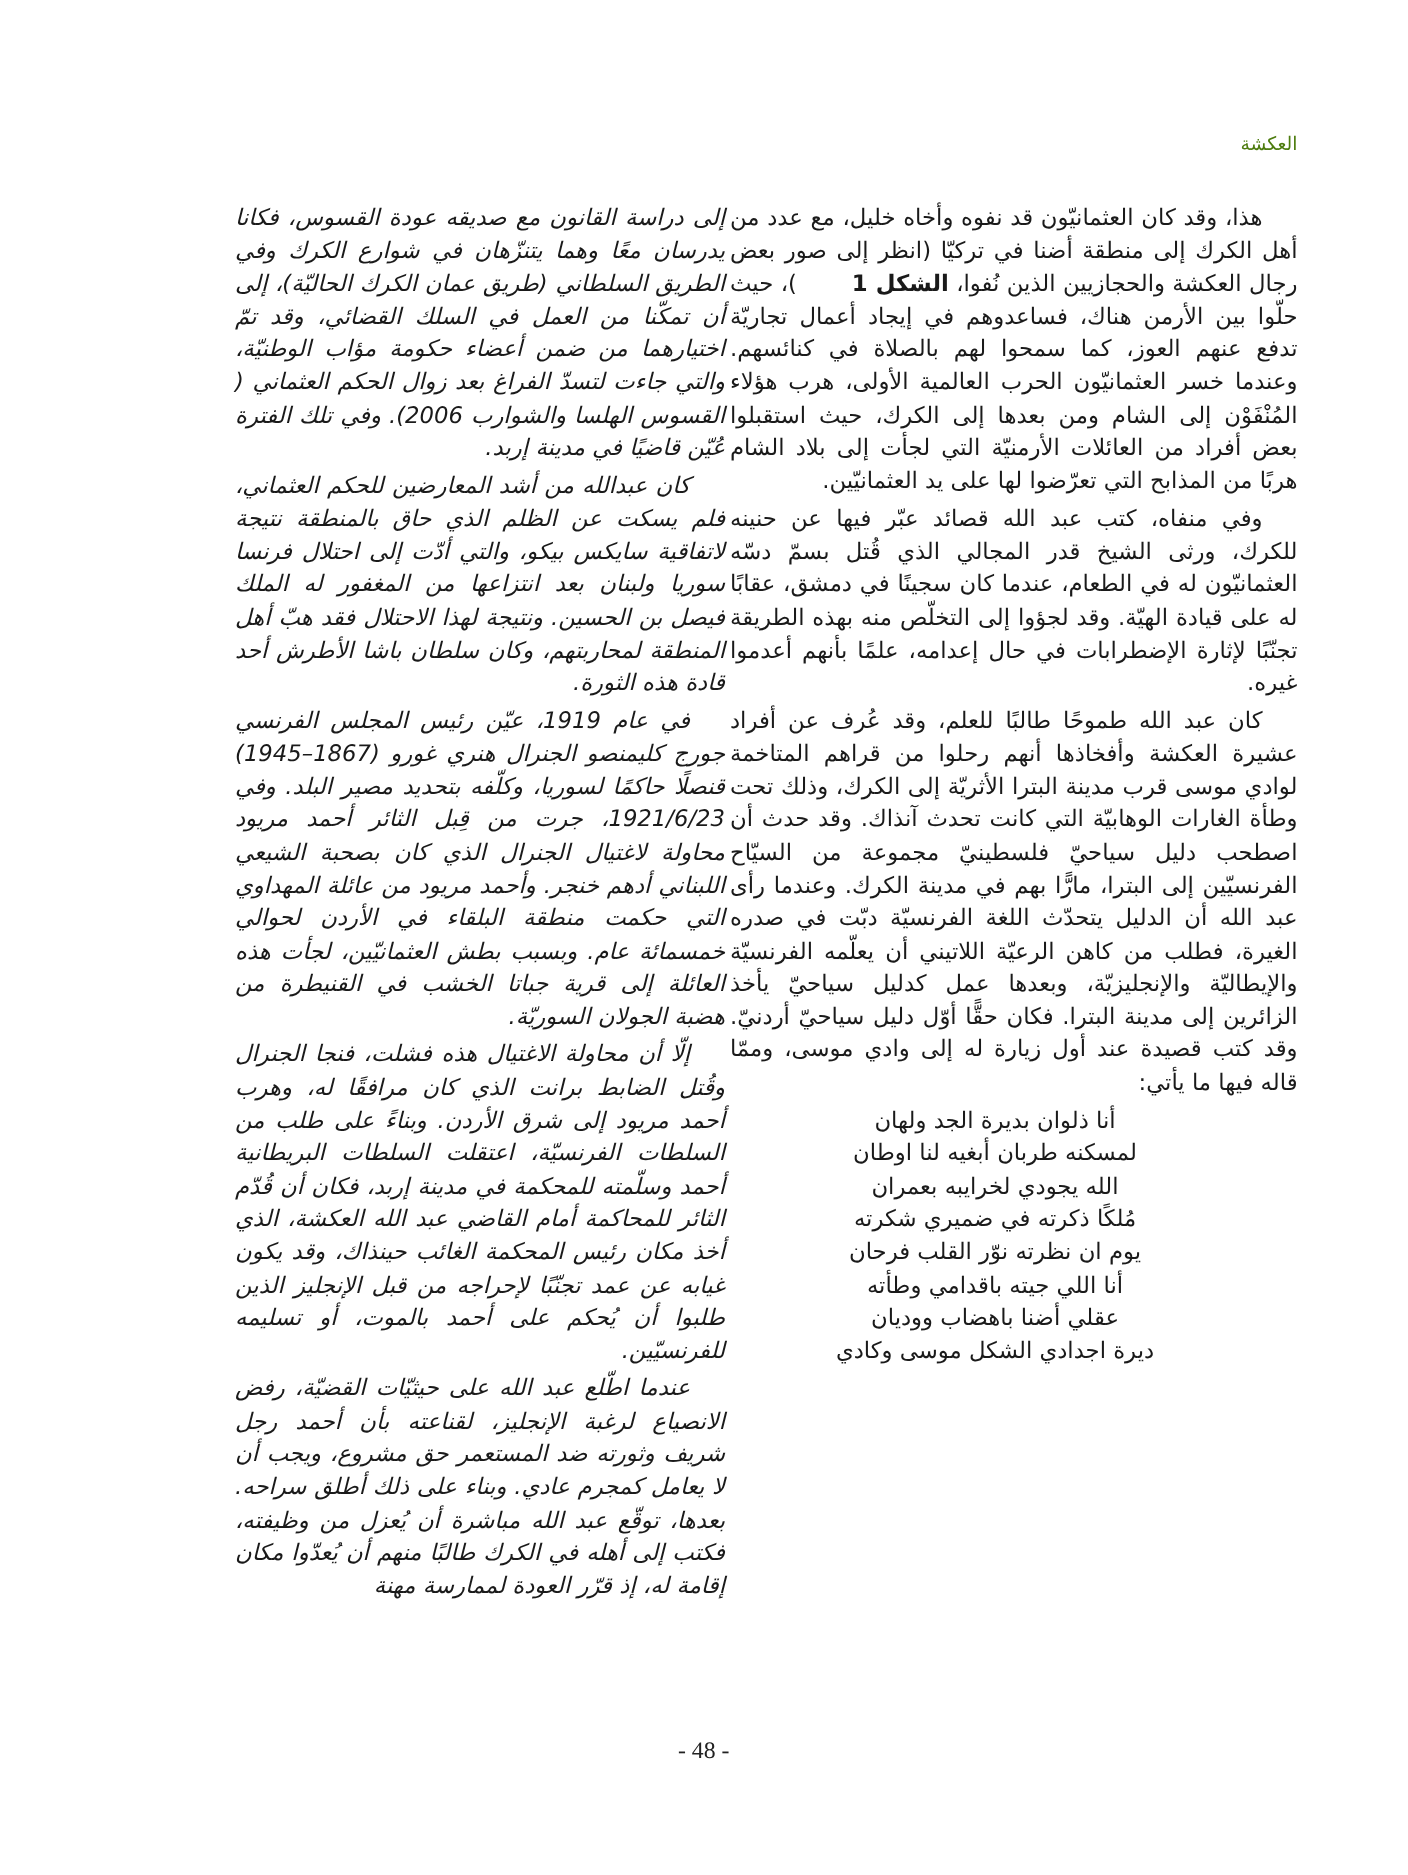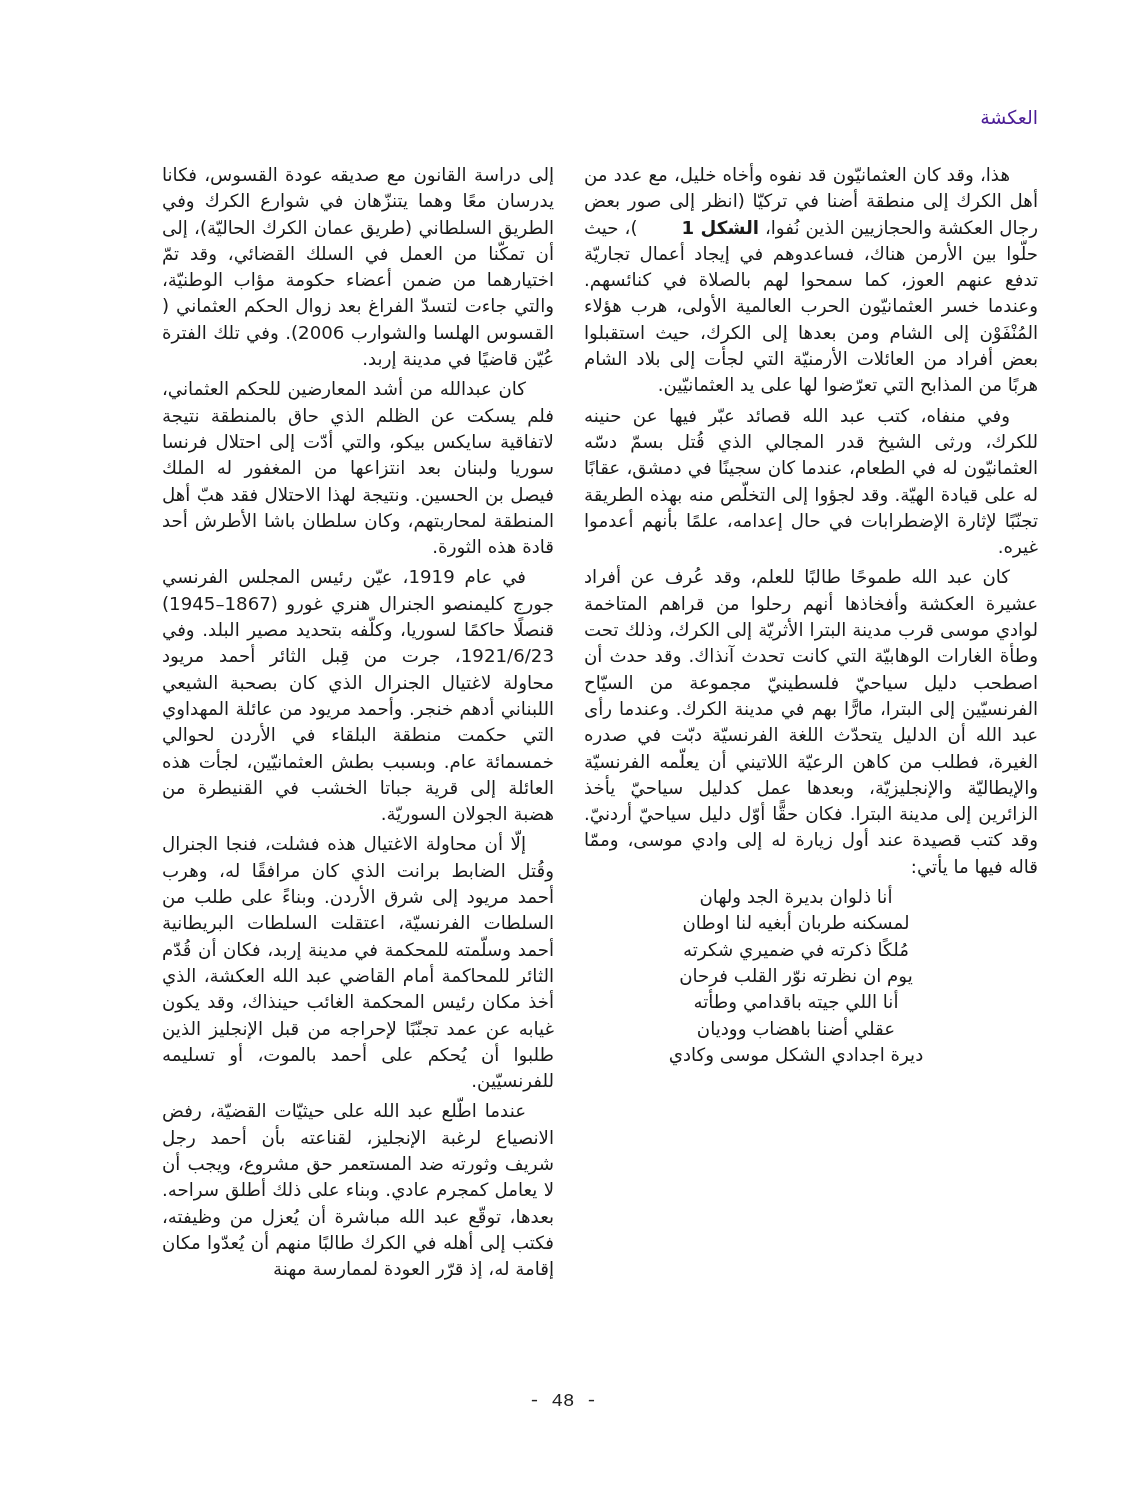--- a/index.html
+++ b/index.html
@@ -8,7 +8,7 @@
     .running-head {
       position: absolute; top: 106px; right: 88px;
       font-family: "DejaVu Sans", "Liberation Sans", sans-serif;
-      font-size: 19px; direction: rtl; color: #4c1d95;
+      font-size: 15px; direction: rtl; color: #4d7c0f;
     }
     .col {
       position: absolute; top: 162px;

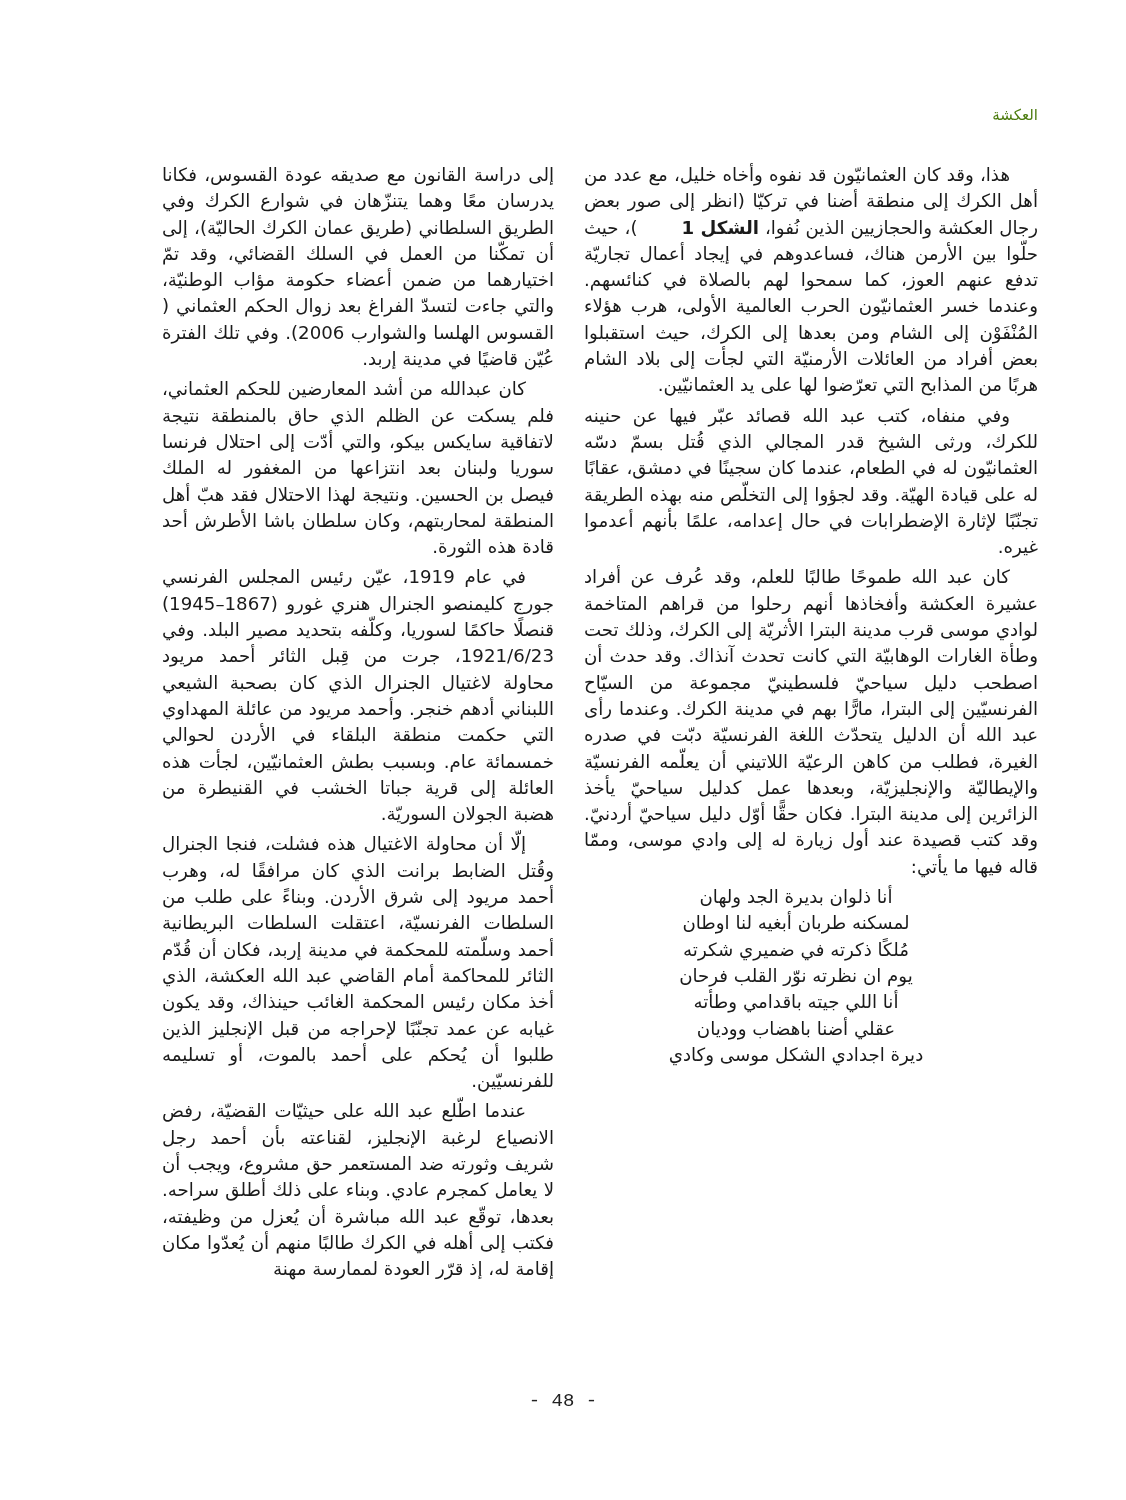--- a/index.html
+++ b/index.html
@@ -18,7 +18,7 @@
       color: #1a1a1a;
     }
     .col-right { left: 584px; width: 454px; }
-    .col-left { left: 162px; width: 392px; }
+    .col-left { left: 188px; width: 392px; font-style: italic; }
     .col p { margin: 0 0 4px 0; text-indent: 28px; }
     .col p.noindent { text-indent: 0; }
     .col p.cont { text-indent: 0; }

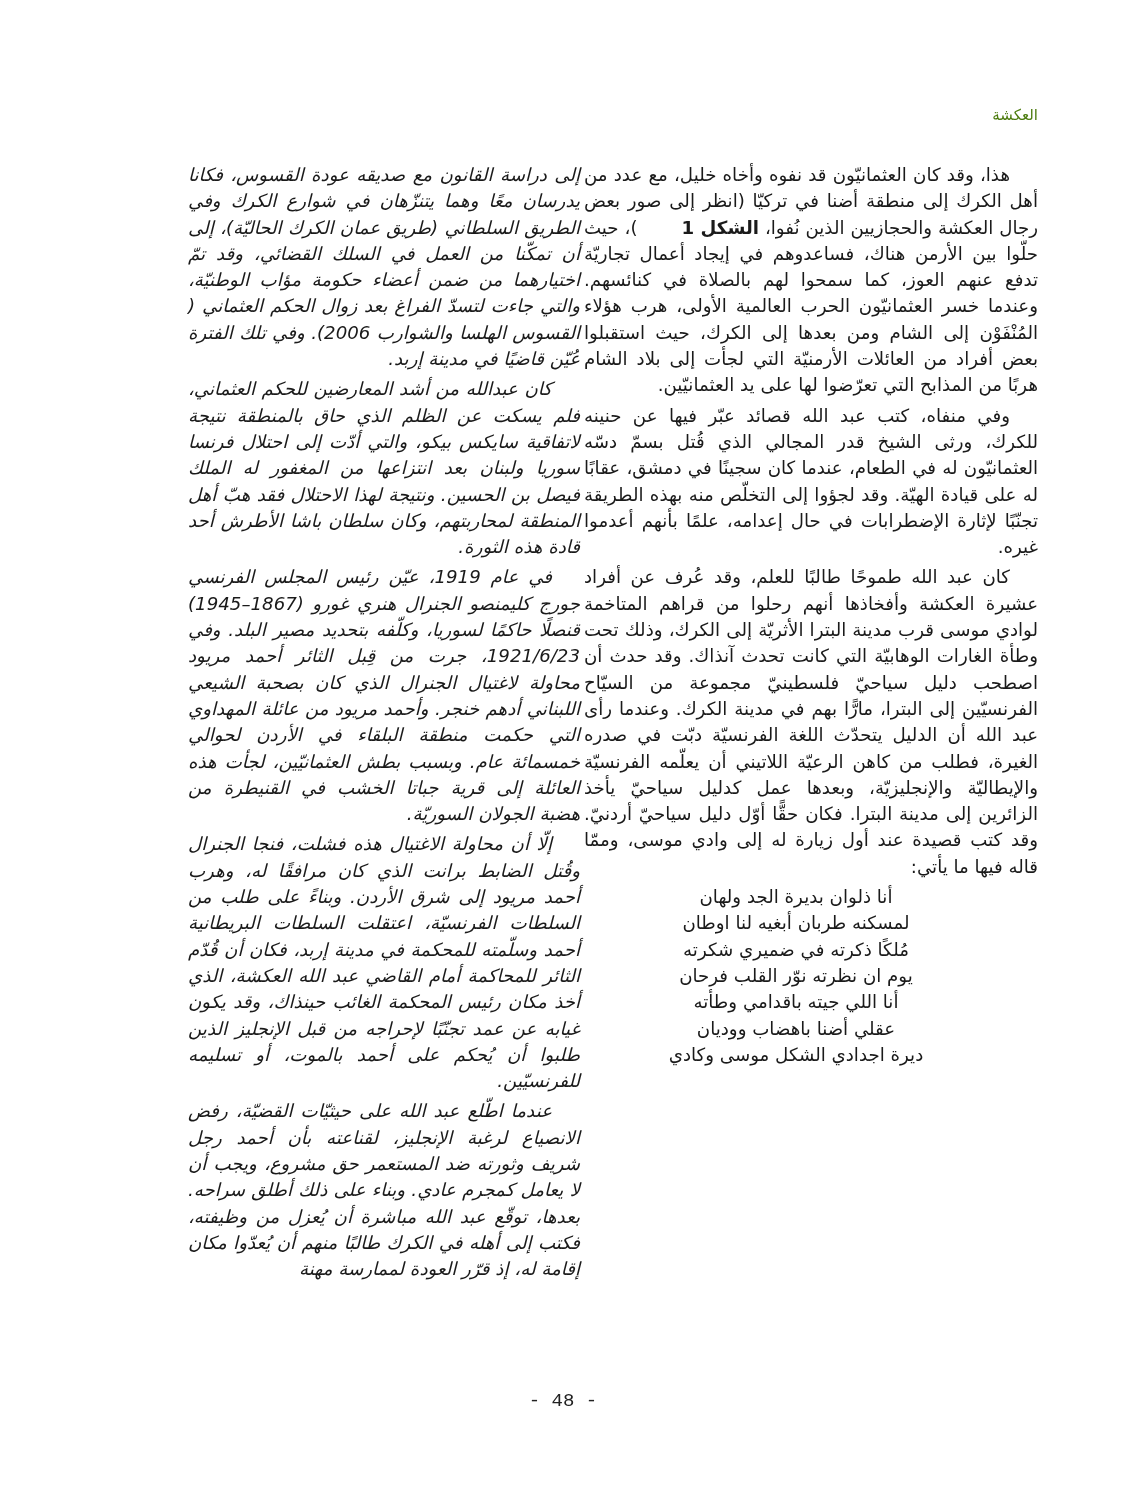--- a/index.html
+++ b/index.html
@@ -44,6 +44,7 @@
     <ul class="poem">
       <li>أنا ذلوان بديرة الجد ولهان</li>
       <li>لمسكنه طربان أبغيه لنا اوطان</li>
+      <li>الله يجودي لخرايبه بعمران</li>
       <li>مُلكًا ذكرته في ضميري شكرته</li>
       <li>يوم ان نظرته نوّر القلب فرحان</li>
       <li>أنا اللي جيته باقدامي وطأته</li>

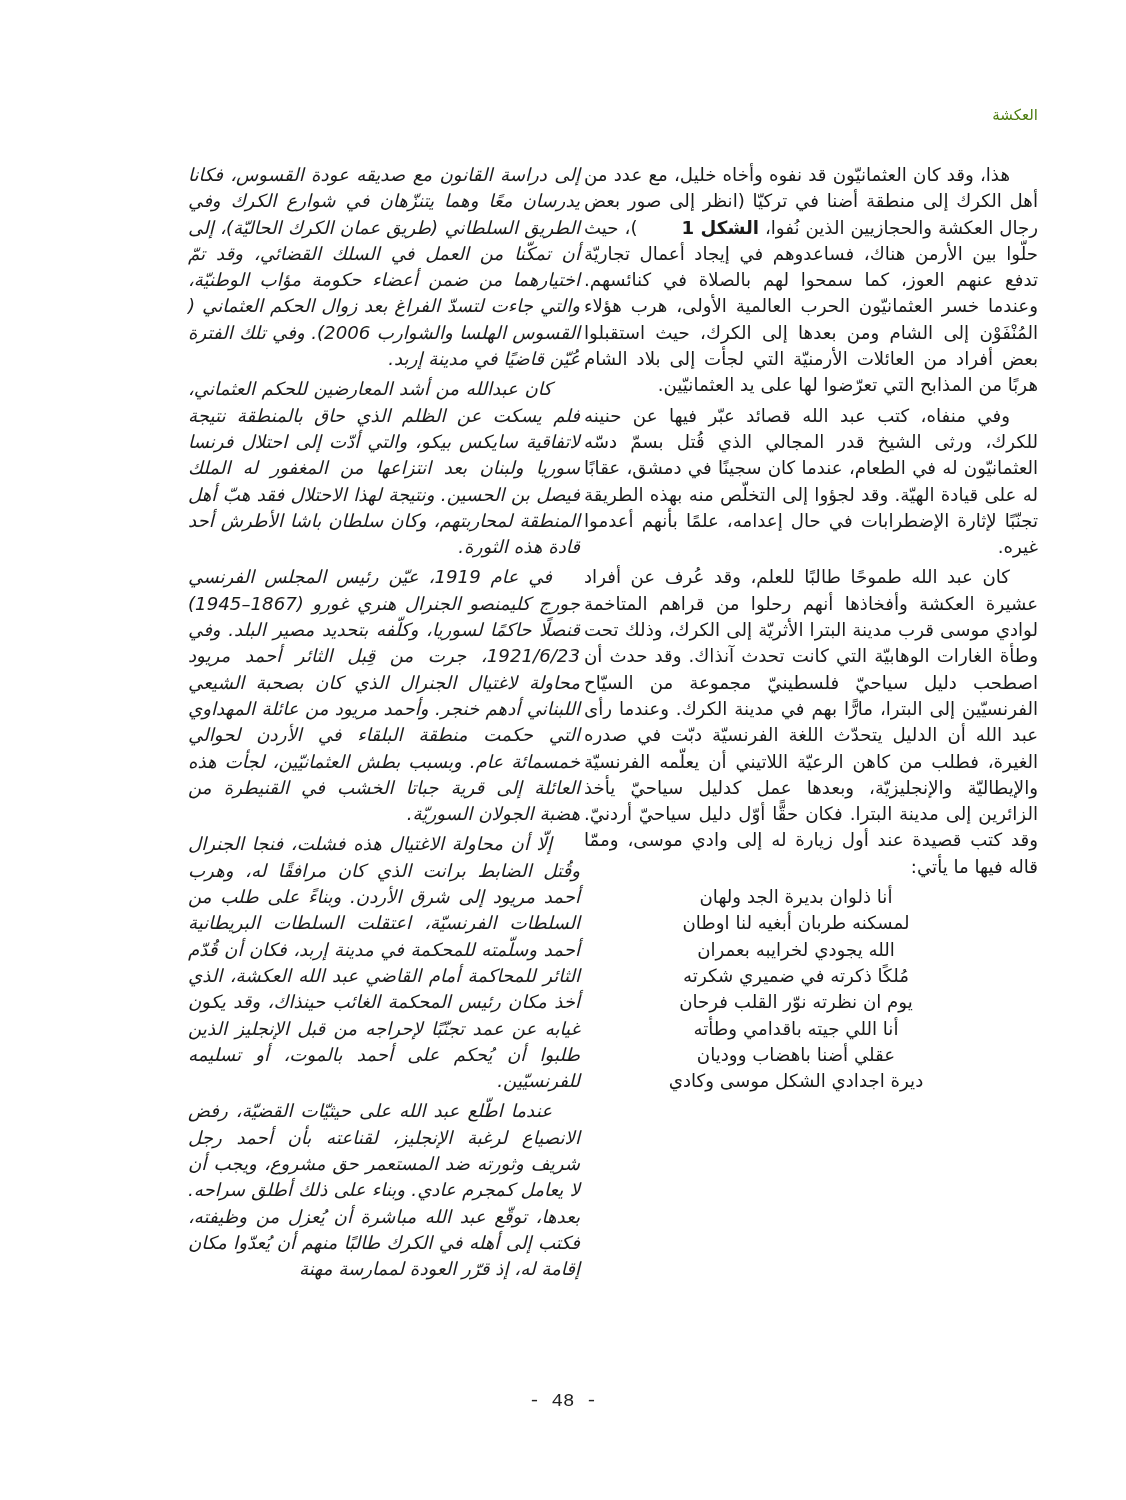--- a/index.html
+++ b/index.html
@@ -27,7 +27,7 @@
     b.fig { font-weight: bold; margin-left: 44px; }
     .page-number {
       position: absolute; top: 1390px; left: 0; width: 1126px; text-align: center;
-      font-family: Liberation Mono, monospace; font-size: 19px; color: #222;
+      font-family: Liberation Serif, serif; font-size: 19px; color: #222;
     }
   </style>
 </head>

